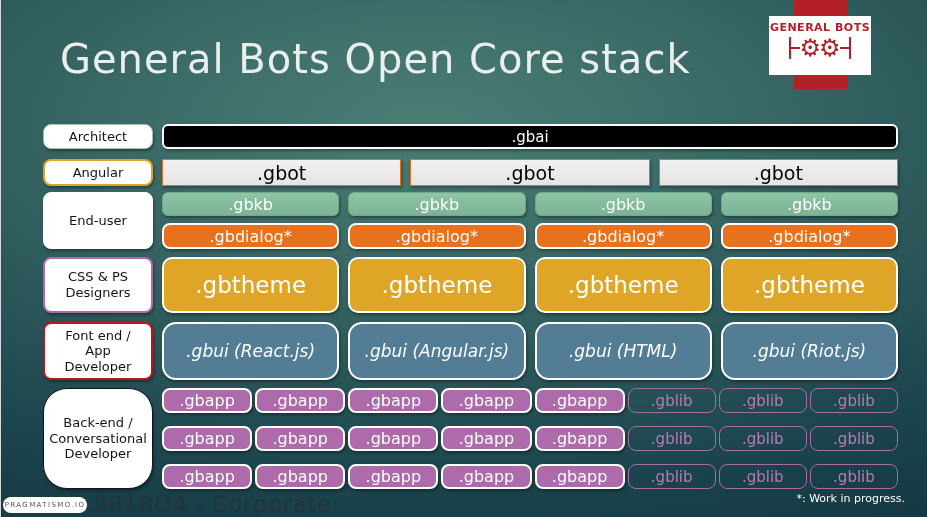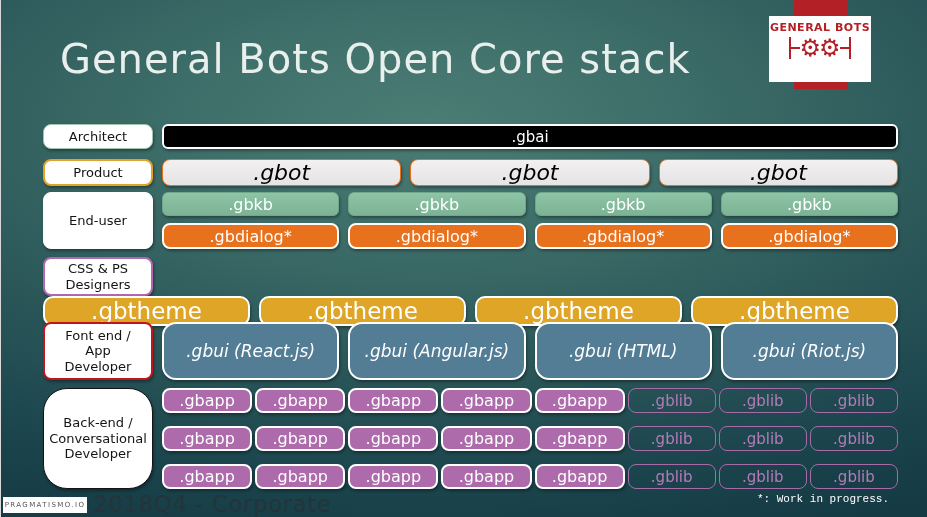--- a/index.html
+++ b/index.html
@@ -24,7 +24,7 @@
   
   .logo-stripe { position:absolute; left:793px; top:0; width:54px; height:89px; background:#b32025; }
   .logo-card {
-    position:absolute; left:768px; top:16px; width:102px; height:66px;
+    position:absolute; left:768px; top:16px; width:102px; height:59px;
     background:#ffffff; display:flex; flex-direction:column; align-items:center;
     padding-top:5px;
   }

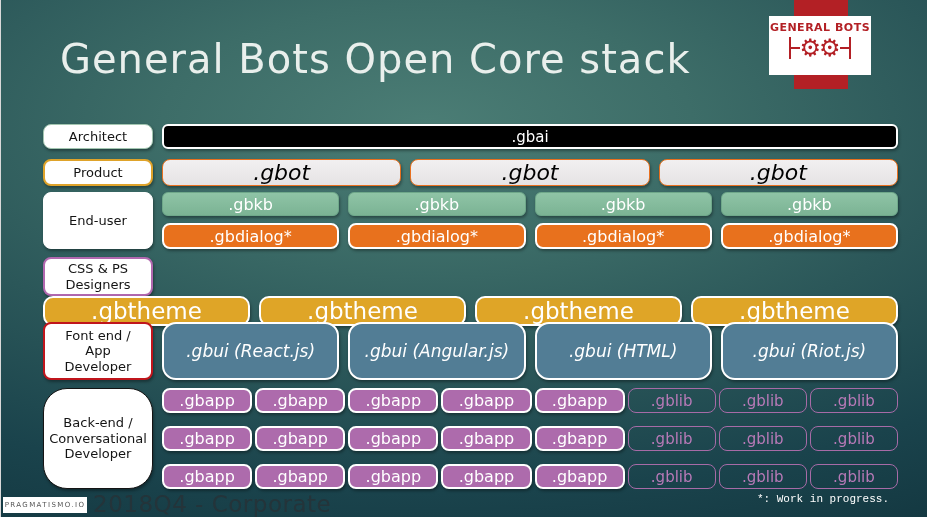--- a/index.html
+++ b/index.html
@@ -129,7 +129,7 @@
     </div>
 
     <div class="row r-product">
-      <div class="row-label lbl-product">Product</div>
+      <div class="row-label lbl-product">Angular</div>
       <div class="row-content">
         <div class="box gbot">.gbot</div>
         <div class="box gbot">.gbot</div>

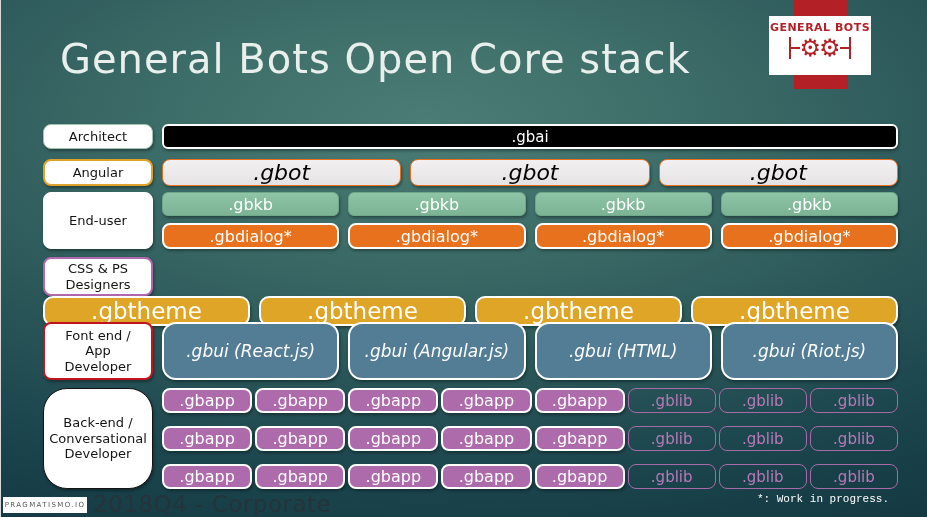--- a/index.html
+++ b/index.html
@@ -70,8 +70,8 @@
   .enduser-row.dialog { height:26px; }
 
   .gbai { background:#000000; border:2px solid #ffffff; border-radius:6px; font-size:15px; }
-  .gbot { background:linear-gradient(#f2f0f1,#e5e3e4); border:1.5px solid #e8701f; border-radius:8px;
-          color:#000000; font-size:22px;font-style:italic; }
+  .gbot { background:linear-gradient(#f2f0f1,#e5e3e4); border:1.5px solid #e8701f; border-radius:0;
+          color:#000000; font-size:19px; }
   .gbkb { background:linear-gradient(#8fc4a6,#7bb394); border:1px solid #6fa88a; border-radius:6px; font-size:16px; }
   .gbdialog { background:#e8711d; border:2px solid #ffffff; border-radius:8px; font-size:16px; }
   .gbtheme  { background:#dfa527; border:2px solid #ffffff; border-radius:10px; font-size:23px; }

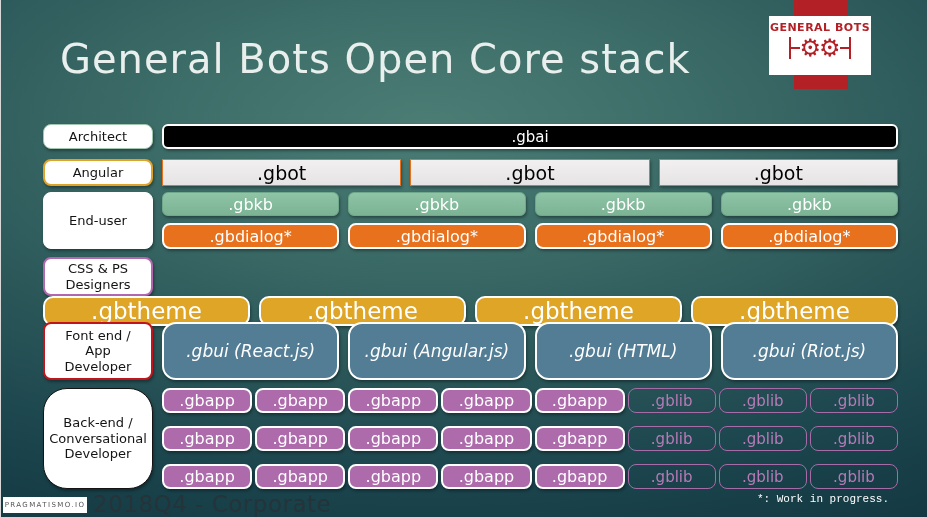--- a/index.html
+++ b/index.html
@@ -54,7 +54,7 @@
   .r-architect { height:25px; margin-bottom:10px;margin-top:20px; }
   .r-product   { height:27px; margin-bottom:6px; }
   .r-enduser   { margin-bottom:8px; }
-  .r-designers { height:56px; margin-bottom:9px;flex-direction:column; }
+  .r-designers { height:56px; margin-bottom:9px; }
   .r-frontend  { height:58px; margin-bottom:8px; }
 
   .lbl-architect { border:1.5px solid #a3c6b1; }

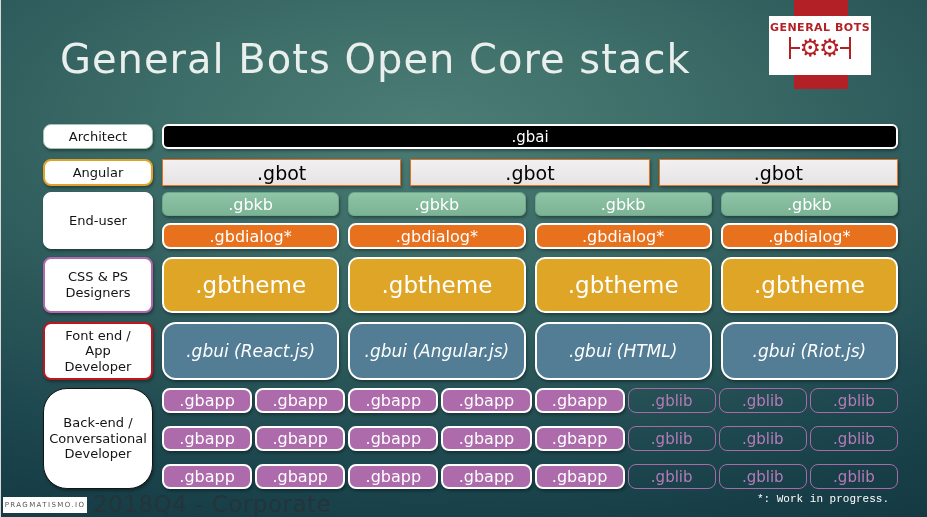--- a/index.html
+++ b/index.html
@@ -88,7 +88,7 @@
   .footer-brand {
     position:absolute; left:2px; bottom:4px; width:84px; height:16px;
     background:#ffffff; display:flex; align-items:center; justify-content:center;
-    font-size:7px; letter-spacing:1.4px; color:#555555;
+    font-size:7px; letter-spacing:1.4px; color:#555555;border-radius:8px;
   }
   .footer-caption {
     position:absolute; left:92px; bottom:0px;

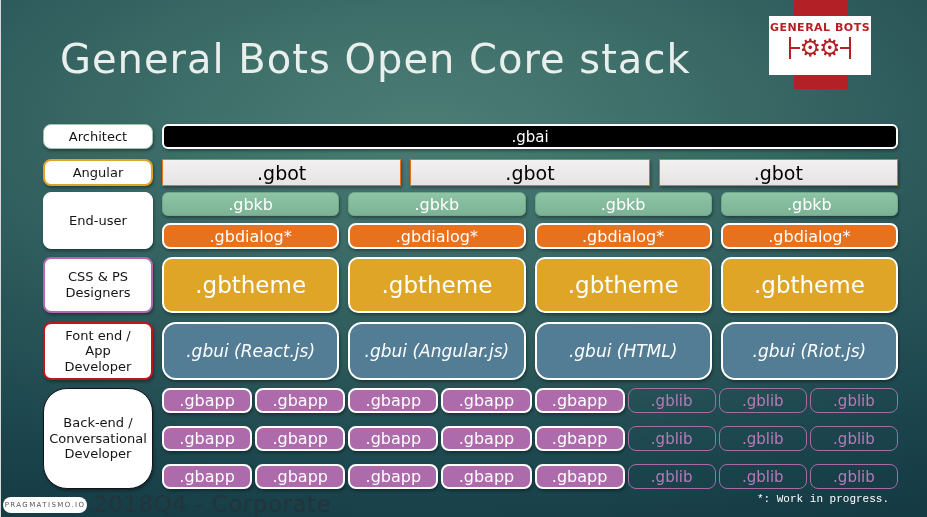--- a/index.html
+++ b/index.html
@@ -95,8 +95,8 @@
     font-size:23px; color:#24343a; letter-spacing:0.5px;
   }
   .footer-note {
-    position:absolute; right:38px; bottom:12px;
-    font-size:11px; color:#ffffff;font-family:Liberation Mono, monospace;
+    position:absolute; right:22px; bottom:12px;
+    font-size:11px; color:#ffffff;
   }
 </style>
 </head>

